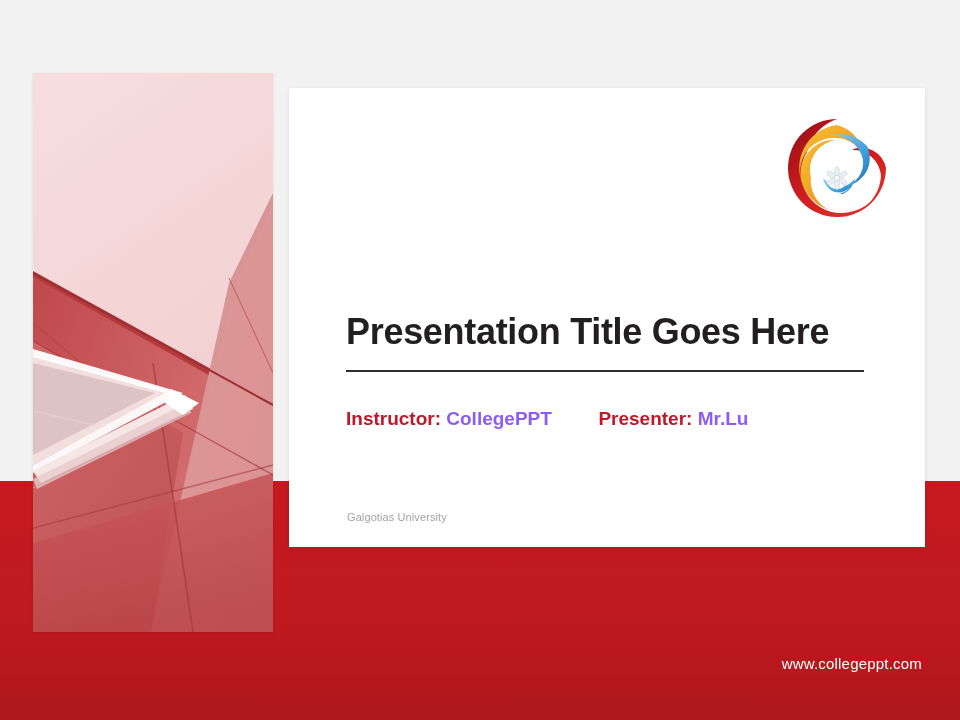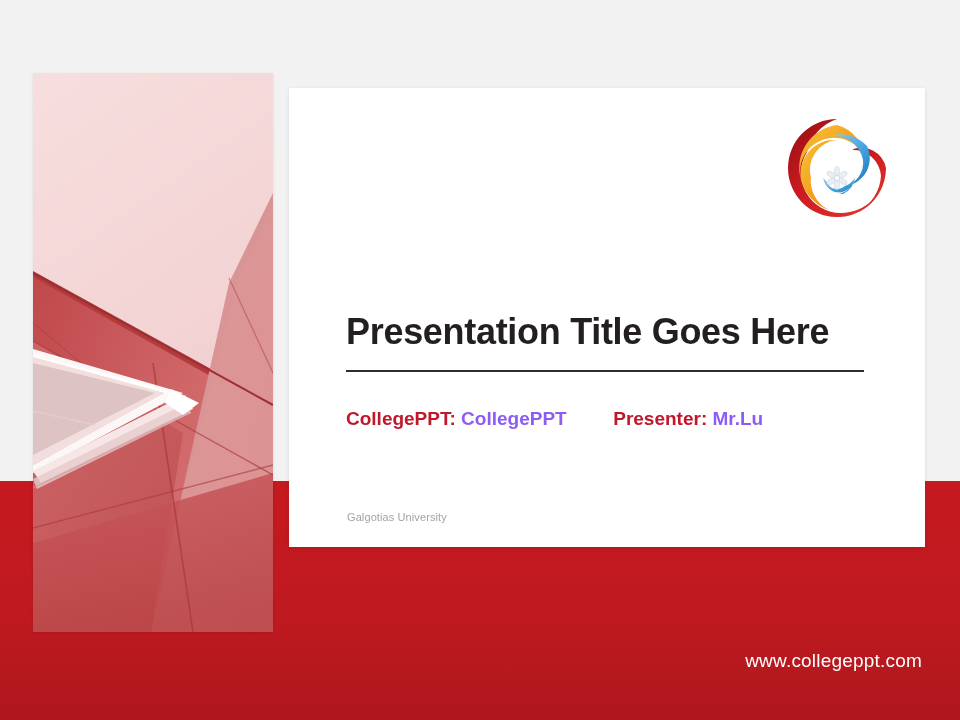--- a/index.html
+++ b/index.html
@@ -238,7 +238,7 @@
     </div>
 
     <div class="credits">
-      <span class="credit-label">CollegePPT:</span>
+      <span class="credit-label">Instructor:</span>
       <span class="credit-value">CollegePPT</span>
       <span class="credit-gap"></span>
       <span class="credit-label">Presenter:</span>

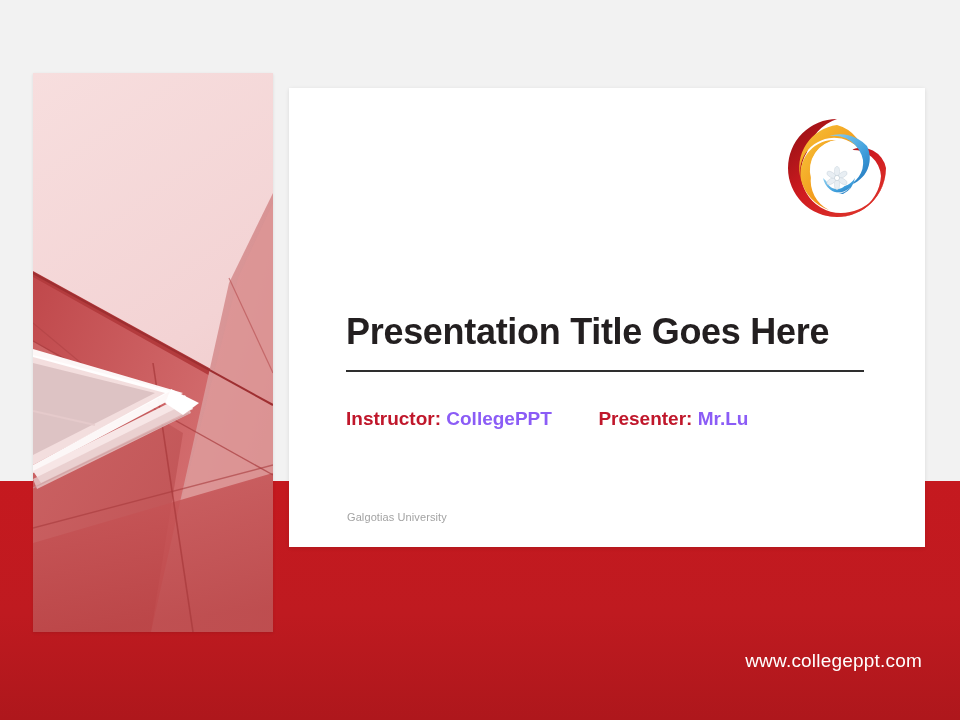--- a/index.html
+++ b/index.html
@@ -35,7 +35,7 @@
     right: 38px;
     bottom: 48px;
     color: #ffffff;
-    font-size: 19px;
+    font-size: 15px;
     letter-spacing: 0.2px;
     white-space: nowrap;
   }

